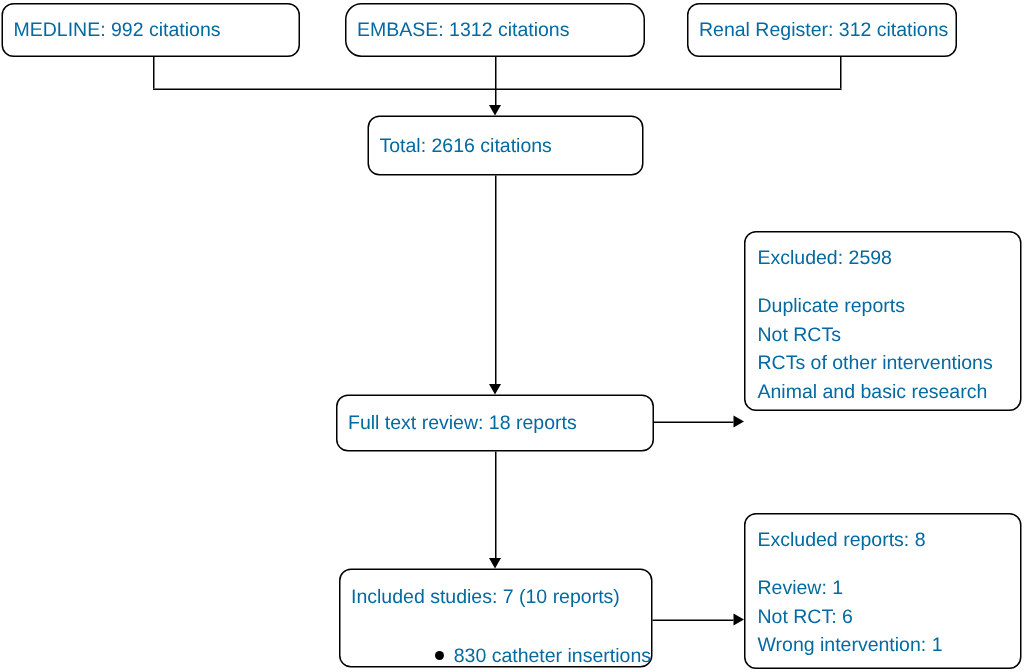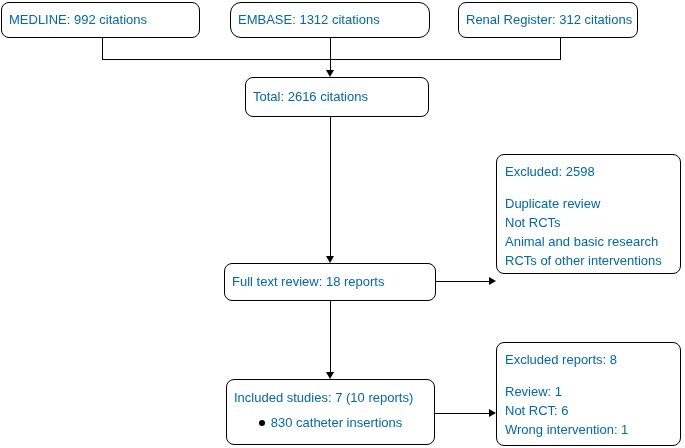--- a/index.html
+++ b/index.html
@@ -116,7 +116,7 @@
   <div class="box multi" style="left:496px; top:154px; width:185px; height:120px;">
     <div class="title">Excluded: 2598</div>
     <div class="spacer"></div>
-    <div class="reason">Duplicate review</div>
+    <div class="reason">Duplicate reports</div>
     <div class="reason">Not RCTs</div>
     <div class="reason">Animal and basic research</div>
     <div class="reason">RCTs of other interventions</div>

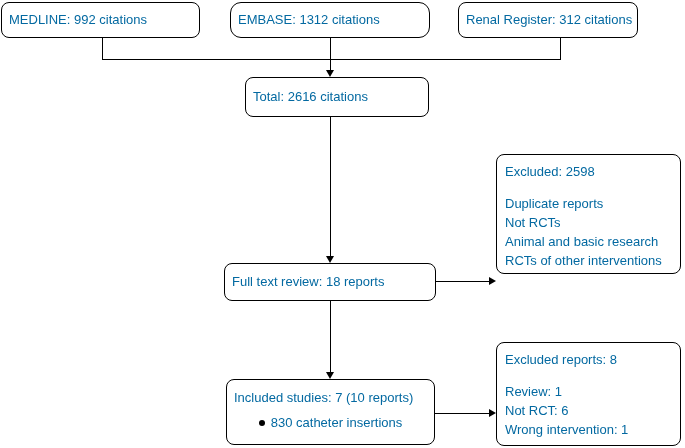--- a/index.html
+++ b/index.html
@@ -118,8 +118,8 @@
     <div class="spacer"></div>
     <div class="reason">Duplicate reports</div>
     <div class="reason">Not RCTs</div>
+    <div class="reason">RCTs of other interventions</div>
     <div class="reason">Animal and basic research</div>
-    <div class="reason">RCTs of other interventions</div>
   </div>
 
   <div class="box single" style="left:224px; top:263px; width:212px; height:38px;">

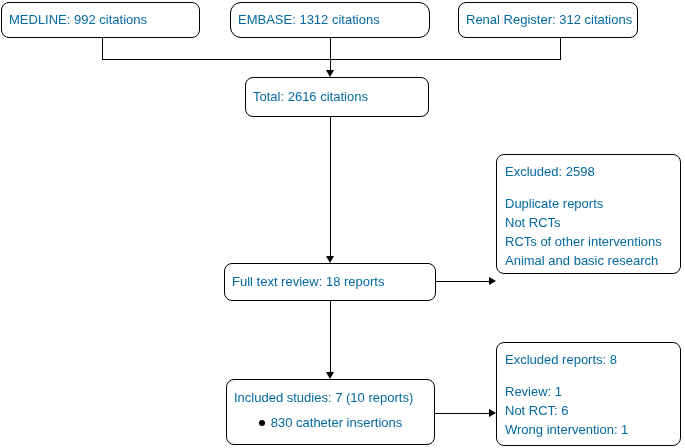--- a/index.html
+++ b/index.html
@@ -70,8 +70,8 @@
     white-space: nowrap;
   }
   .included-line2 {
-    margin-top: 6px;
-    text-align: center;
+    margin-top: 20px;
+    text-align: right;
     line-height: 19px;
     white-space: nowrap;
   }

